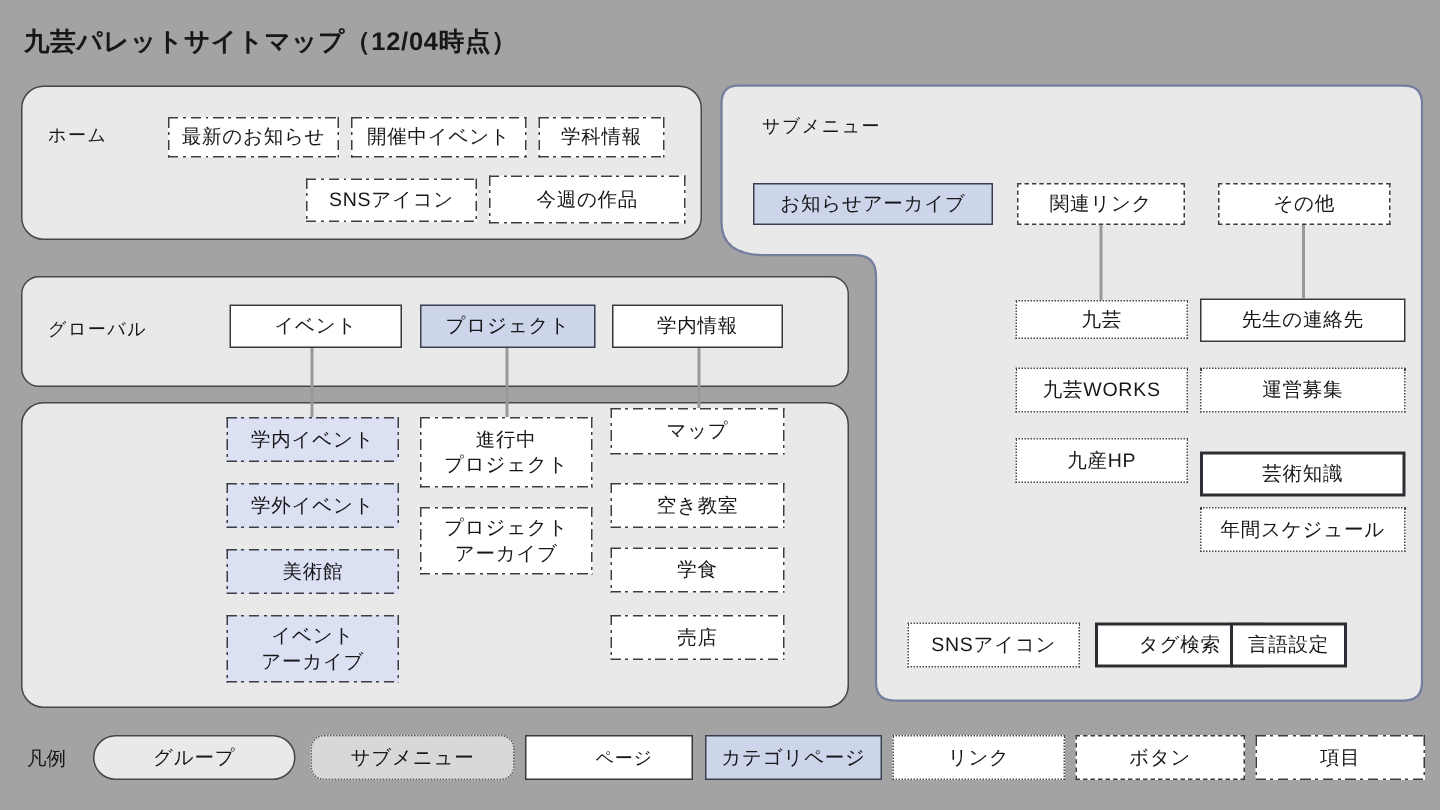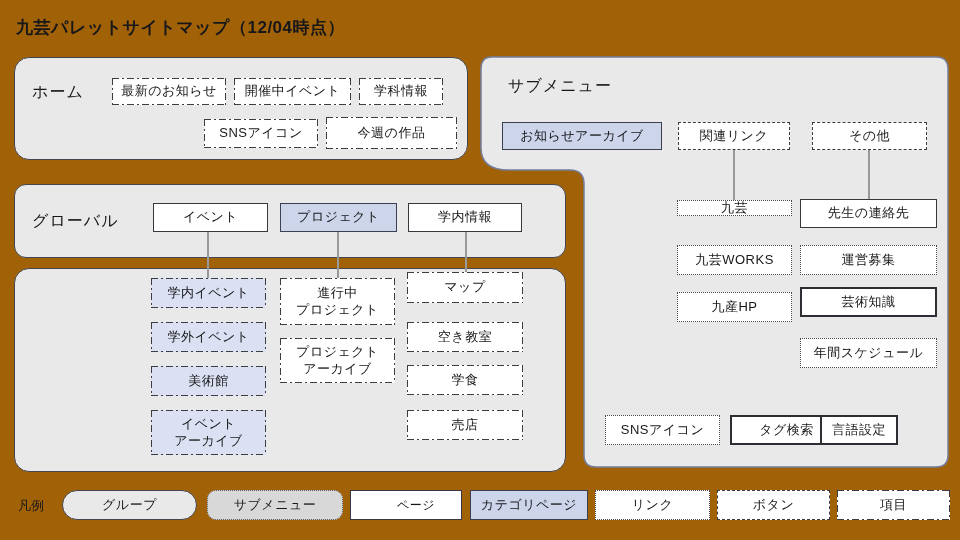--- a/index.html
+++ b/index.html
@@ -6,7 +6,7 @@
   #stage{
     position:relative;width:960px;height:540px;overflow:hidden;
     font-family:"Liberation Sans","DejaVu Sans",sans-serif;
-    color:#17171a;background:#a16207;
+    color:#17171a;background:#a3a3a3;
   }
   .title{
     position:absolute;left:16px;top:16px;font-size:17px;font-weight:bold;

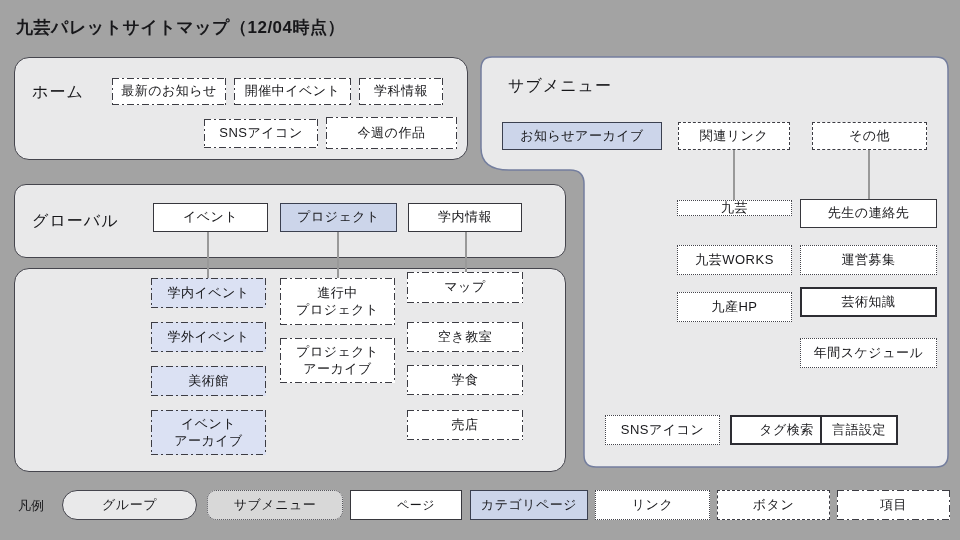--- a/index.html
+++ b/index.html
@@ -17,7 +17,7 @@
     position:absolute;background:var(--group-fill,#e9e9ea);
     border:1.5px solid #45454d;border-radius:15px;box-sizing:border-box;
   }
-  .glabel{position:absolute;font-size:16px;letter-spacing:1px;}
+  .glabel{position:absolute;font-size:12px;letter-spacing:1px;}
   
   .connector{position:absolute;width:1.5px;background:var(--connector,#999);}
   

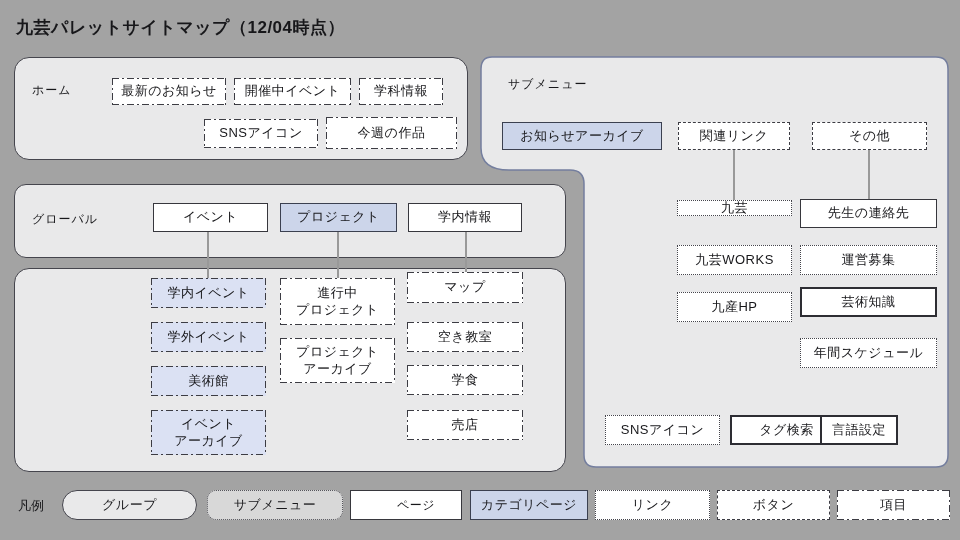--- a/index.html
+++ b/index.html
@@ -108,7 +108,7 @@
   <div class="item category" style="left:502px;top:122px;width:160px;height:28px;">お知らせアーカイブ</div>
   <div class="item btn" style="left:812px;top:122px;width:115px;height:28px;">その他</div>
 
-  <div class="item link" style="left:677px;top:200px;width:115px;height:16px;">九芸</div>
+  <div class="item link" style="left:677px;top:200px;width:115px;height:26px;">九芸</div>
   <div class="item link" style="left:677px;top:245px;width:115px;height:30px;">九芸WORKS</div>
   <div class="item link" style="left:677px;top:292px;width:115px;height:30px;">九産HP</div>
 

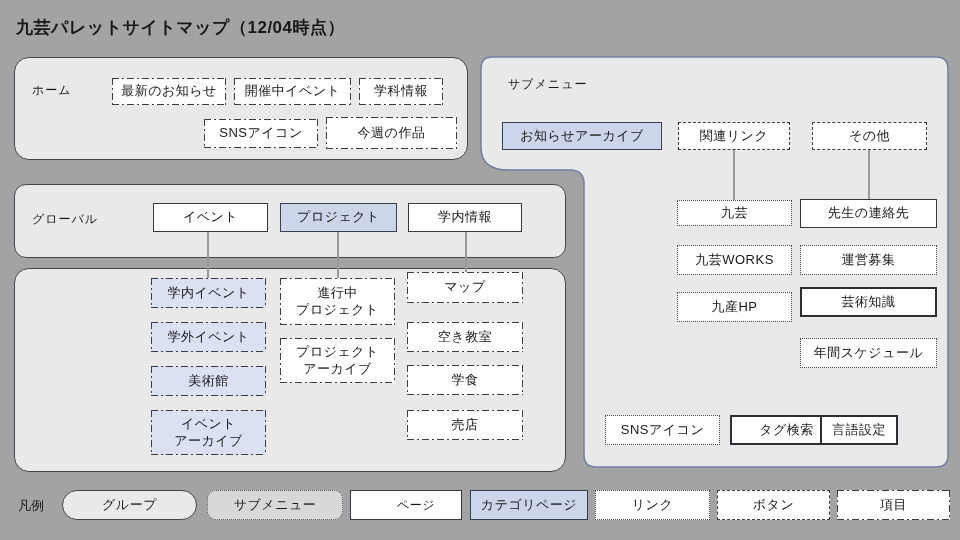--- a/index.html
+++ b/index.html
@@ -114,7 +114,7 @@
 
   <div class="item page" style="left:800px;top:199px;width:137px;height:29px;">先生の連絡先</div>
   <div class="item link" style="left:800px;top:245px;width:137px;height:30px;">運営募集</div>
-  <div class="item page-bold" style="left:800px;top:287px;width:137px;height:30px;">芸術知識</div>
+  <div class="item page-bold" style="left:800px;top:301px;width:137px;height:30px;">芸術知識</div>
   <div class="item link" style="left:800px;top:338px;width:137px;height:30px;">年間スケジュール</div>
 
   <div class="item link" style="left:605px;top:415px;width:115px;height:30px;">SNSアイコン</div>

